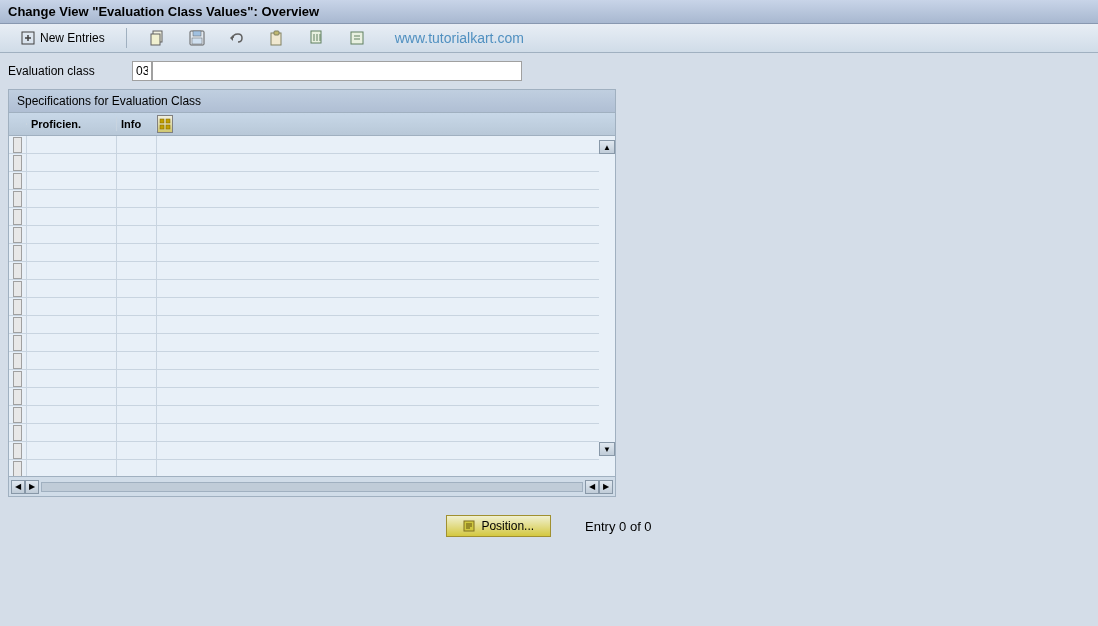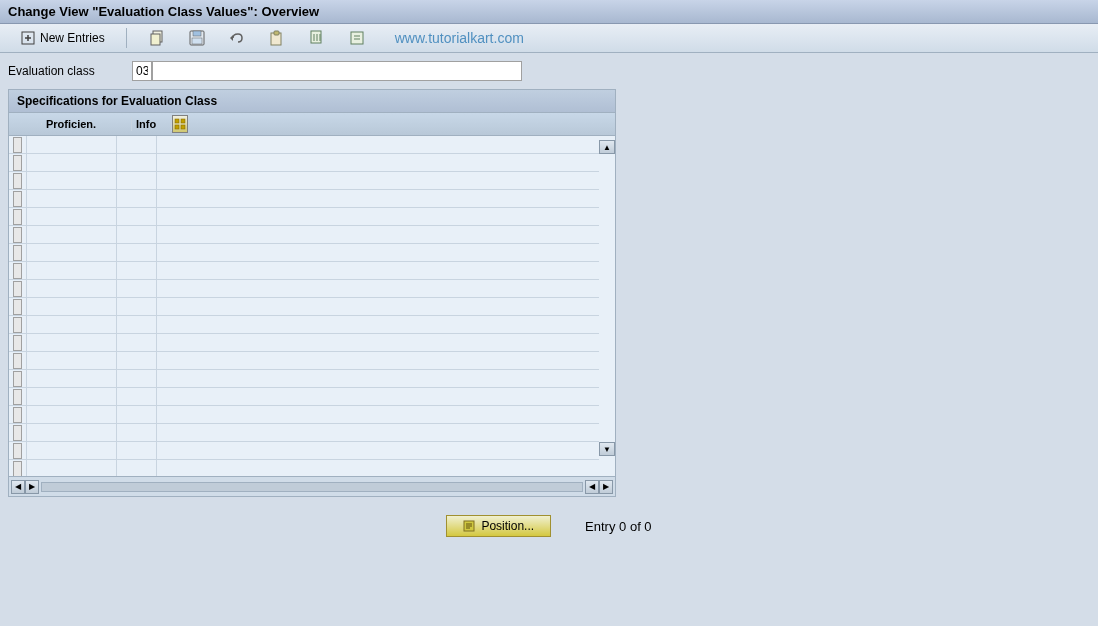--- a/index.html
+++ b/index.html
@@ -107,7 +107,7 @@
       background: linear-gradient(to bottom, #c0cfe0, #b0bfd4);
       padding: 4px 8px;
       font-size: 12px;
-      font-weight: bold;
+      font-weight: normal;
       border-bottom: 1px solid #a0b0c0;
     }
 

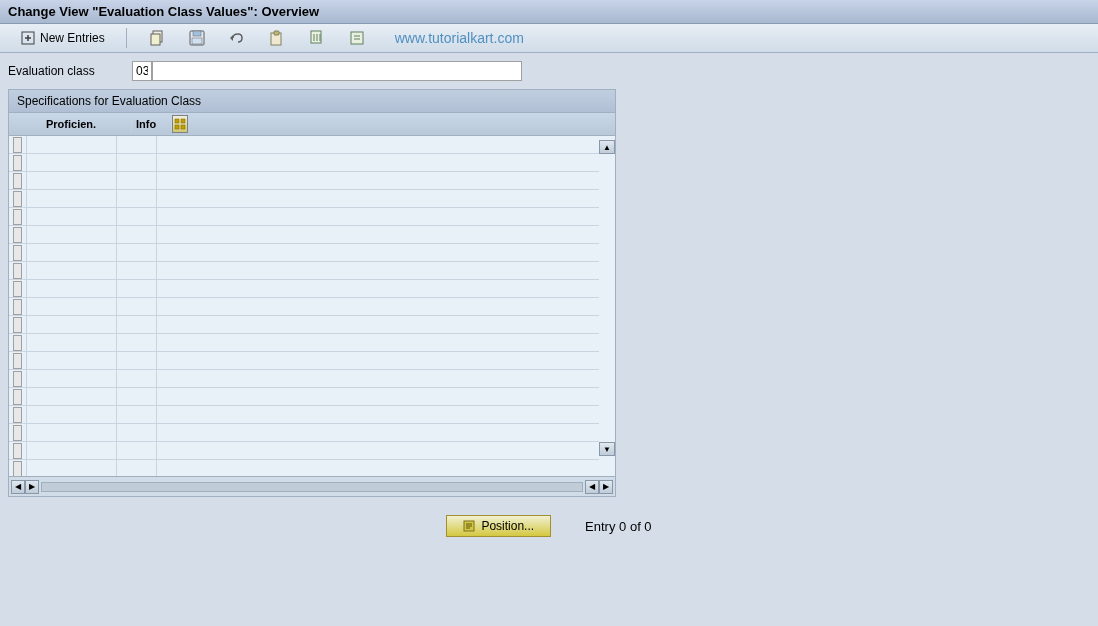--- a/index.html
+++ b/index.html
@@ -121,7 +121,7 @@
       align-items: center;
       background: linear-gradient(to bottom, #c8d8e8, #b8c8d8);
       border-bottom: 1px solid #a0b0c0;
-      padding: 2px 15px;
+      padding: 2px 0;
     }
     .col-select { width: 18px; min-width: 18px; }
     .col-proficiency { width: 90px; min-width: 90px; }

